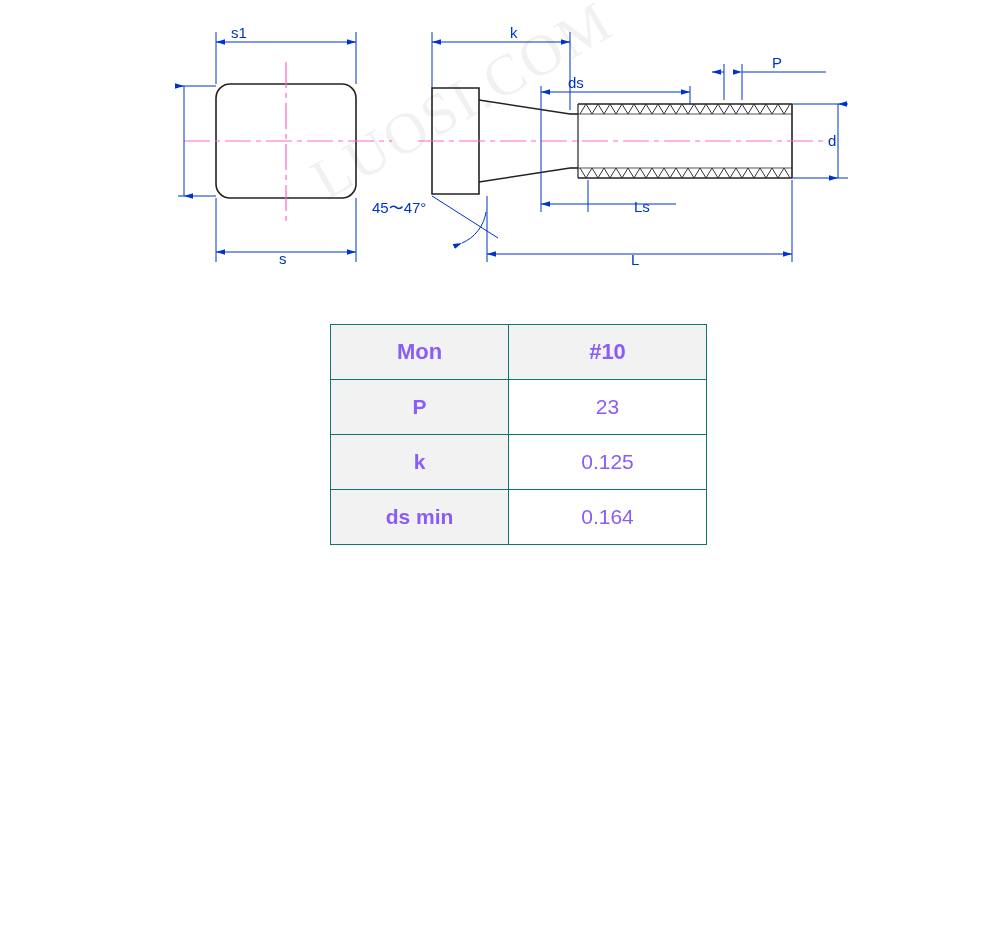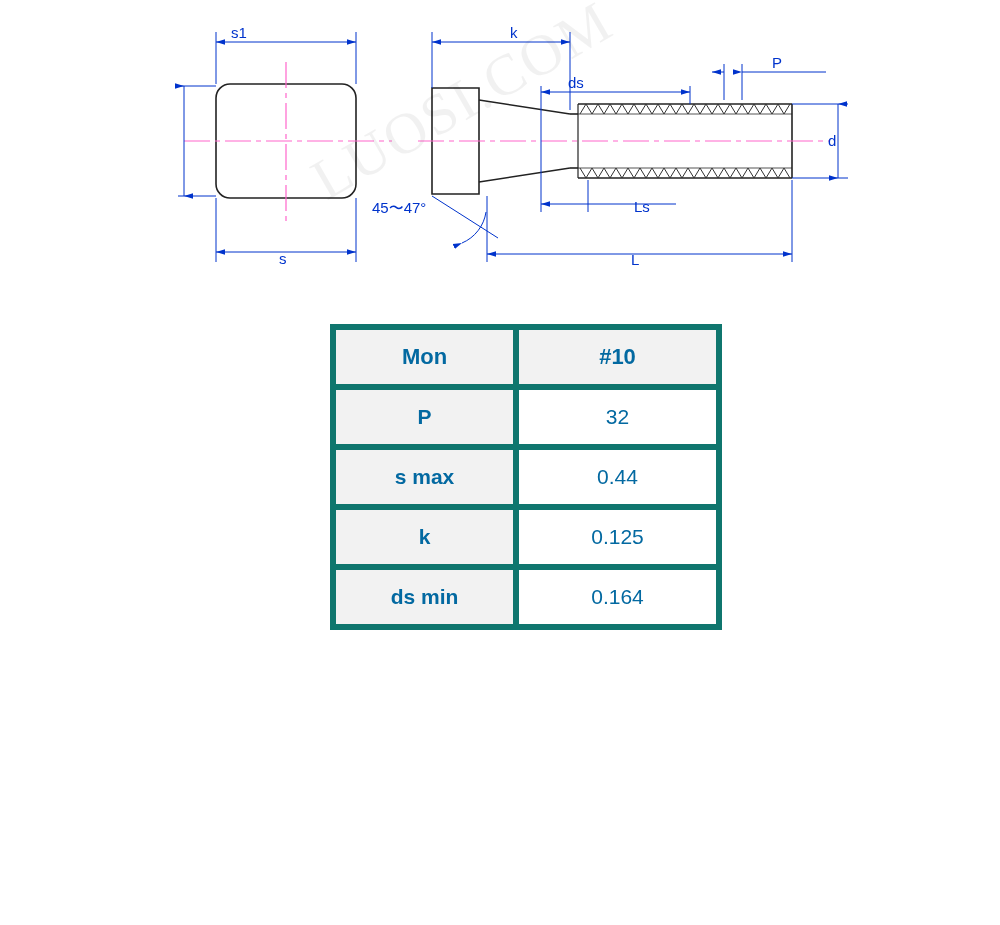--- a/index.html
+++ b/index.html
@@ -43,12 +43,12 @@
     table-layout: fixed;
   }
   #spec-table td {
-    border: 6px solid #0f766e;
+    border: 1px solid #0f766e;
     height: 52px;
     text-align: center;
     vertical-align: middle;
     font-size: 21px;
-    color: #0369a1;
+    color: #8b5cf6;
   }
   #spec-table td.label-cell {
     width: 175px;

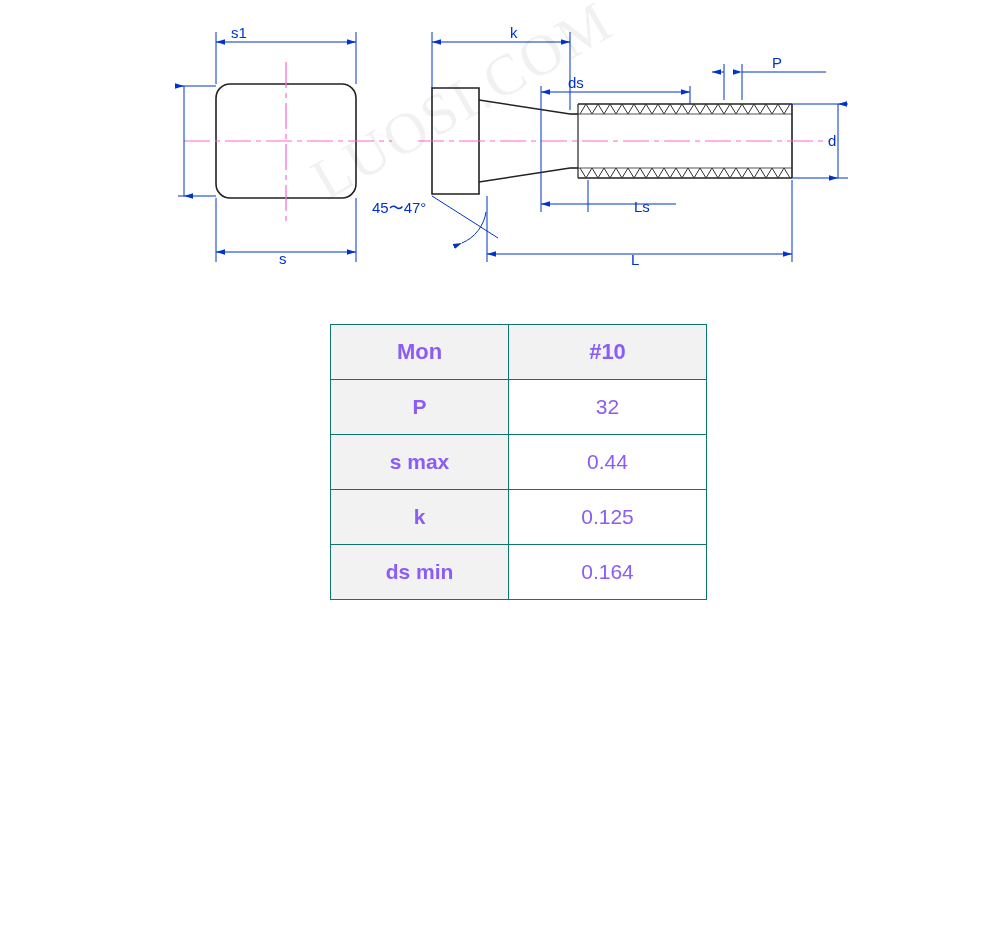--- a/index.html
+++ b/index.html
@@ -226,7 +226,7 @@
     </tr>
     <tr>
       <td class="label-cell">P</td>
-      <td class="value-cell">32</td>
+      <td class="value-cell">23</td>
     </tr>
     <tr>
       <td class="label-cell">s max</td>

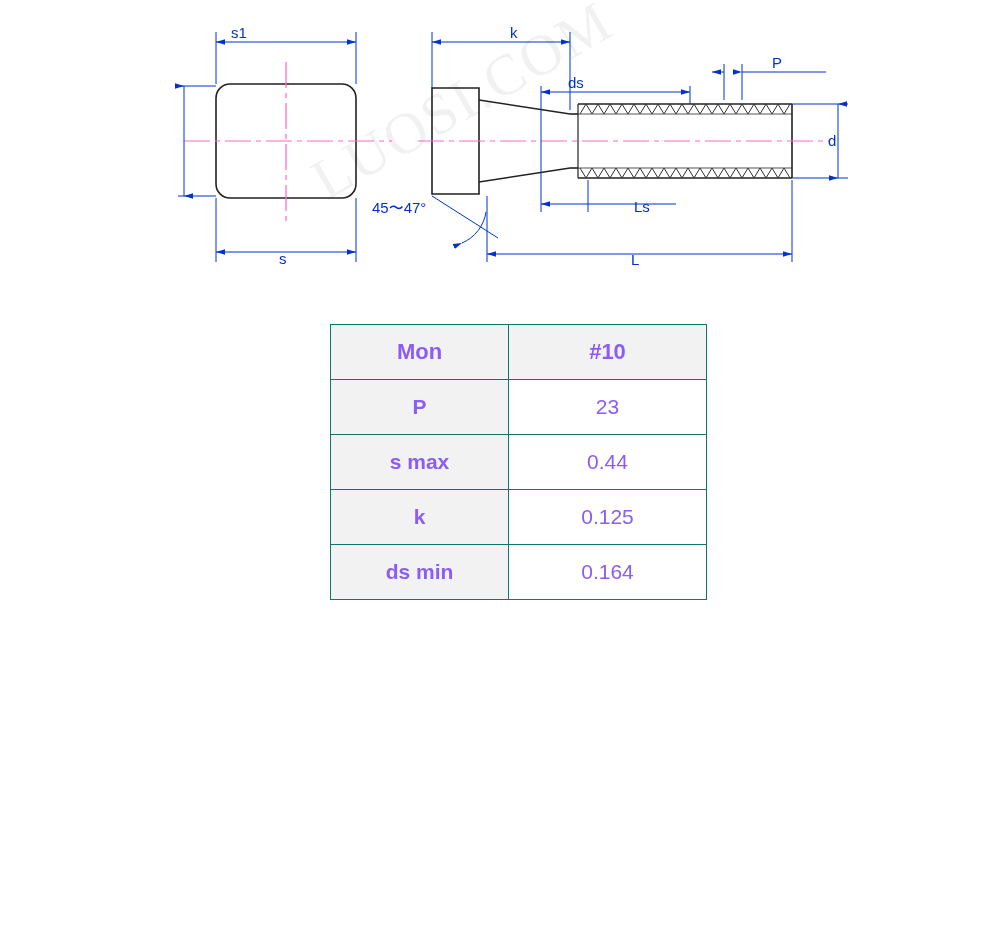--- a/index.html
+++ b/index.html
@@ -229,10 +229,6 @@
       <td class="value-cell">23</td>
     </tr>
     <tr>
-      <td class="label-cell">s max</td>
-      <td class="value-cell">0.44</td>
-    </tr>
-    <tr>
       <td class="label-cell">k</td>
       <td class="value-cell">0.125</td>
     </tr>

